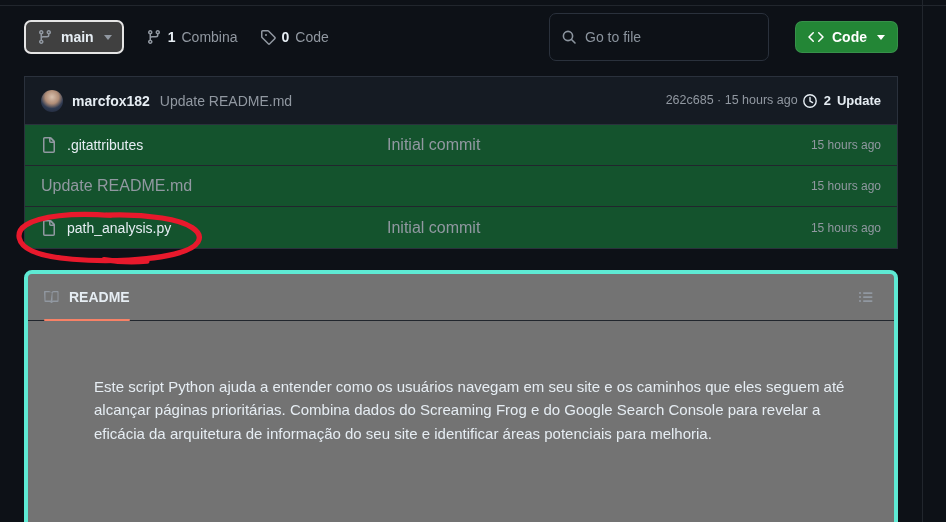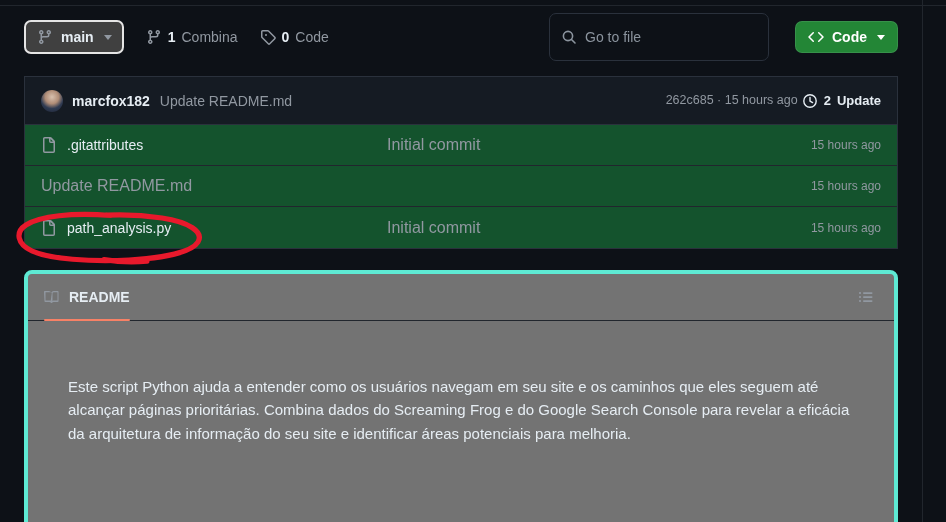--- a/index.html
+++ b/index.html
@@ -281,6 +281,7 @@
     font-size: 15px;
     line-height: 1.55;
     color: #e6edf3;
+    margin-left: 26px;
   }
 
   

